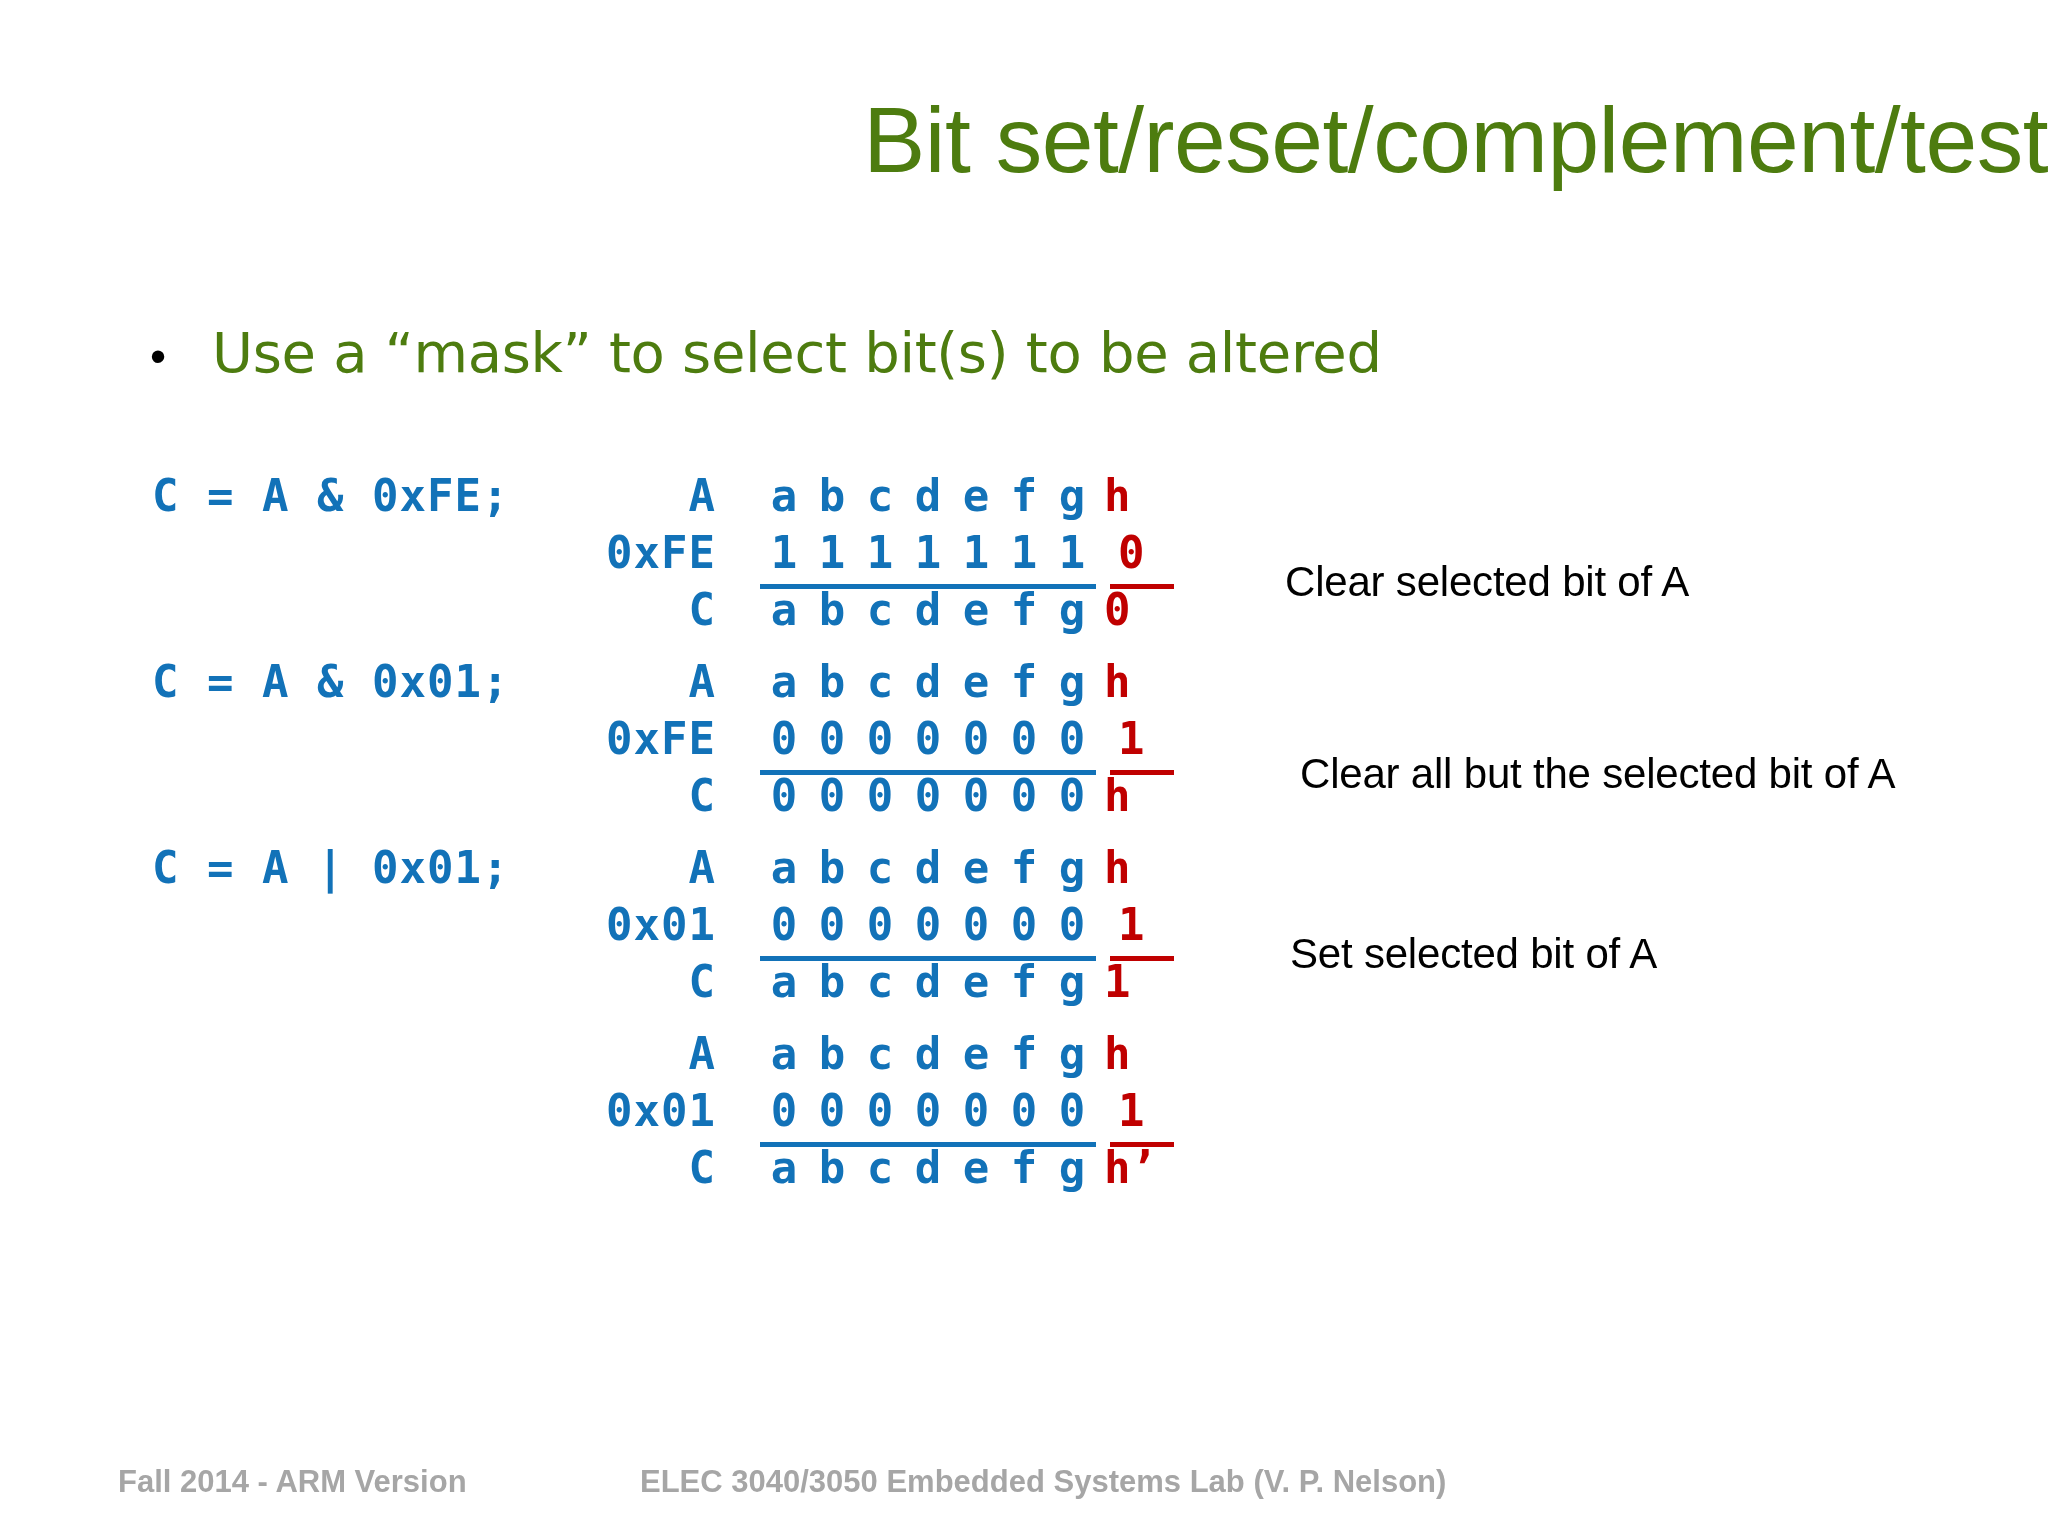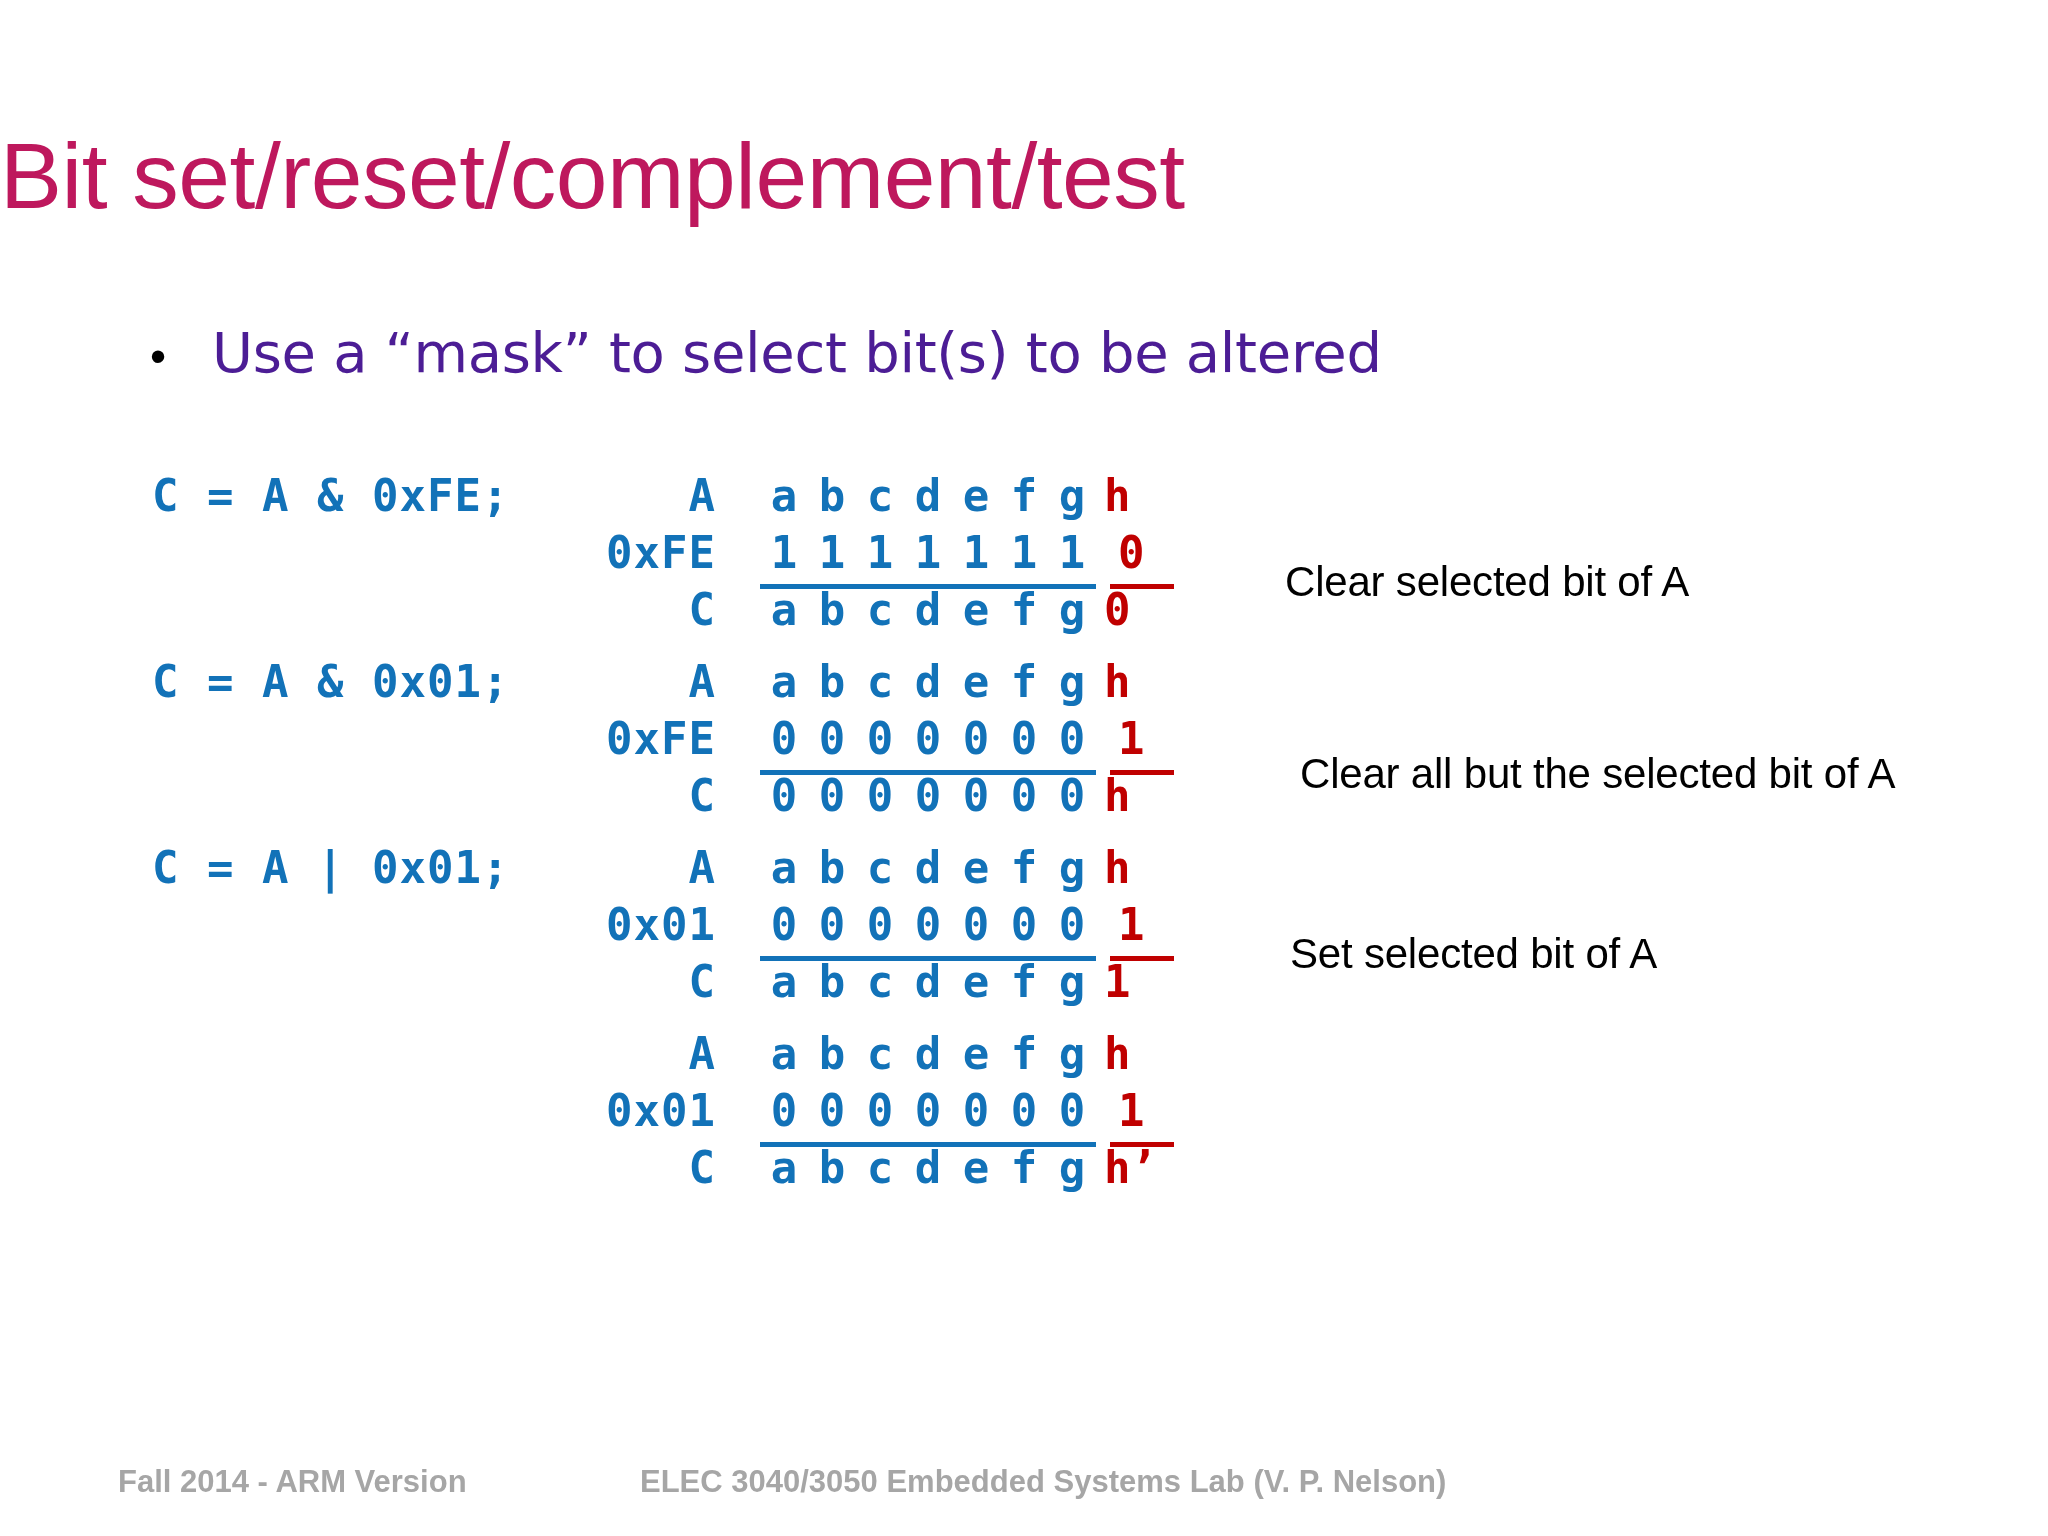--- a/index.html
+++ b/index.html
@@ -21,15 +21,14 @@
     top: 92px;
     left: 0;
     width: 2048px;
-    text-align: left;
+    text-align: right;
     font-family: "Liberation Sans", sans-serif;
     font-size: 93px;
     font-weight: 400;
-    color: #be185d;
+    color: #4d7c0f;
     letter-spacing: -0.5px;
     line-height: 1.05;
     white-space: nowrap;
-    margin-top: 36px;
   }
 
   

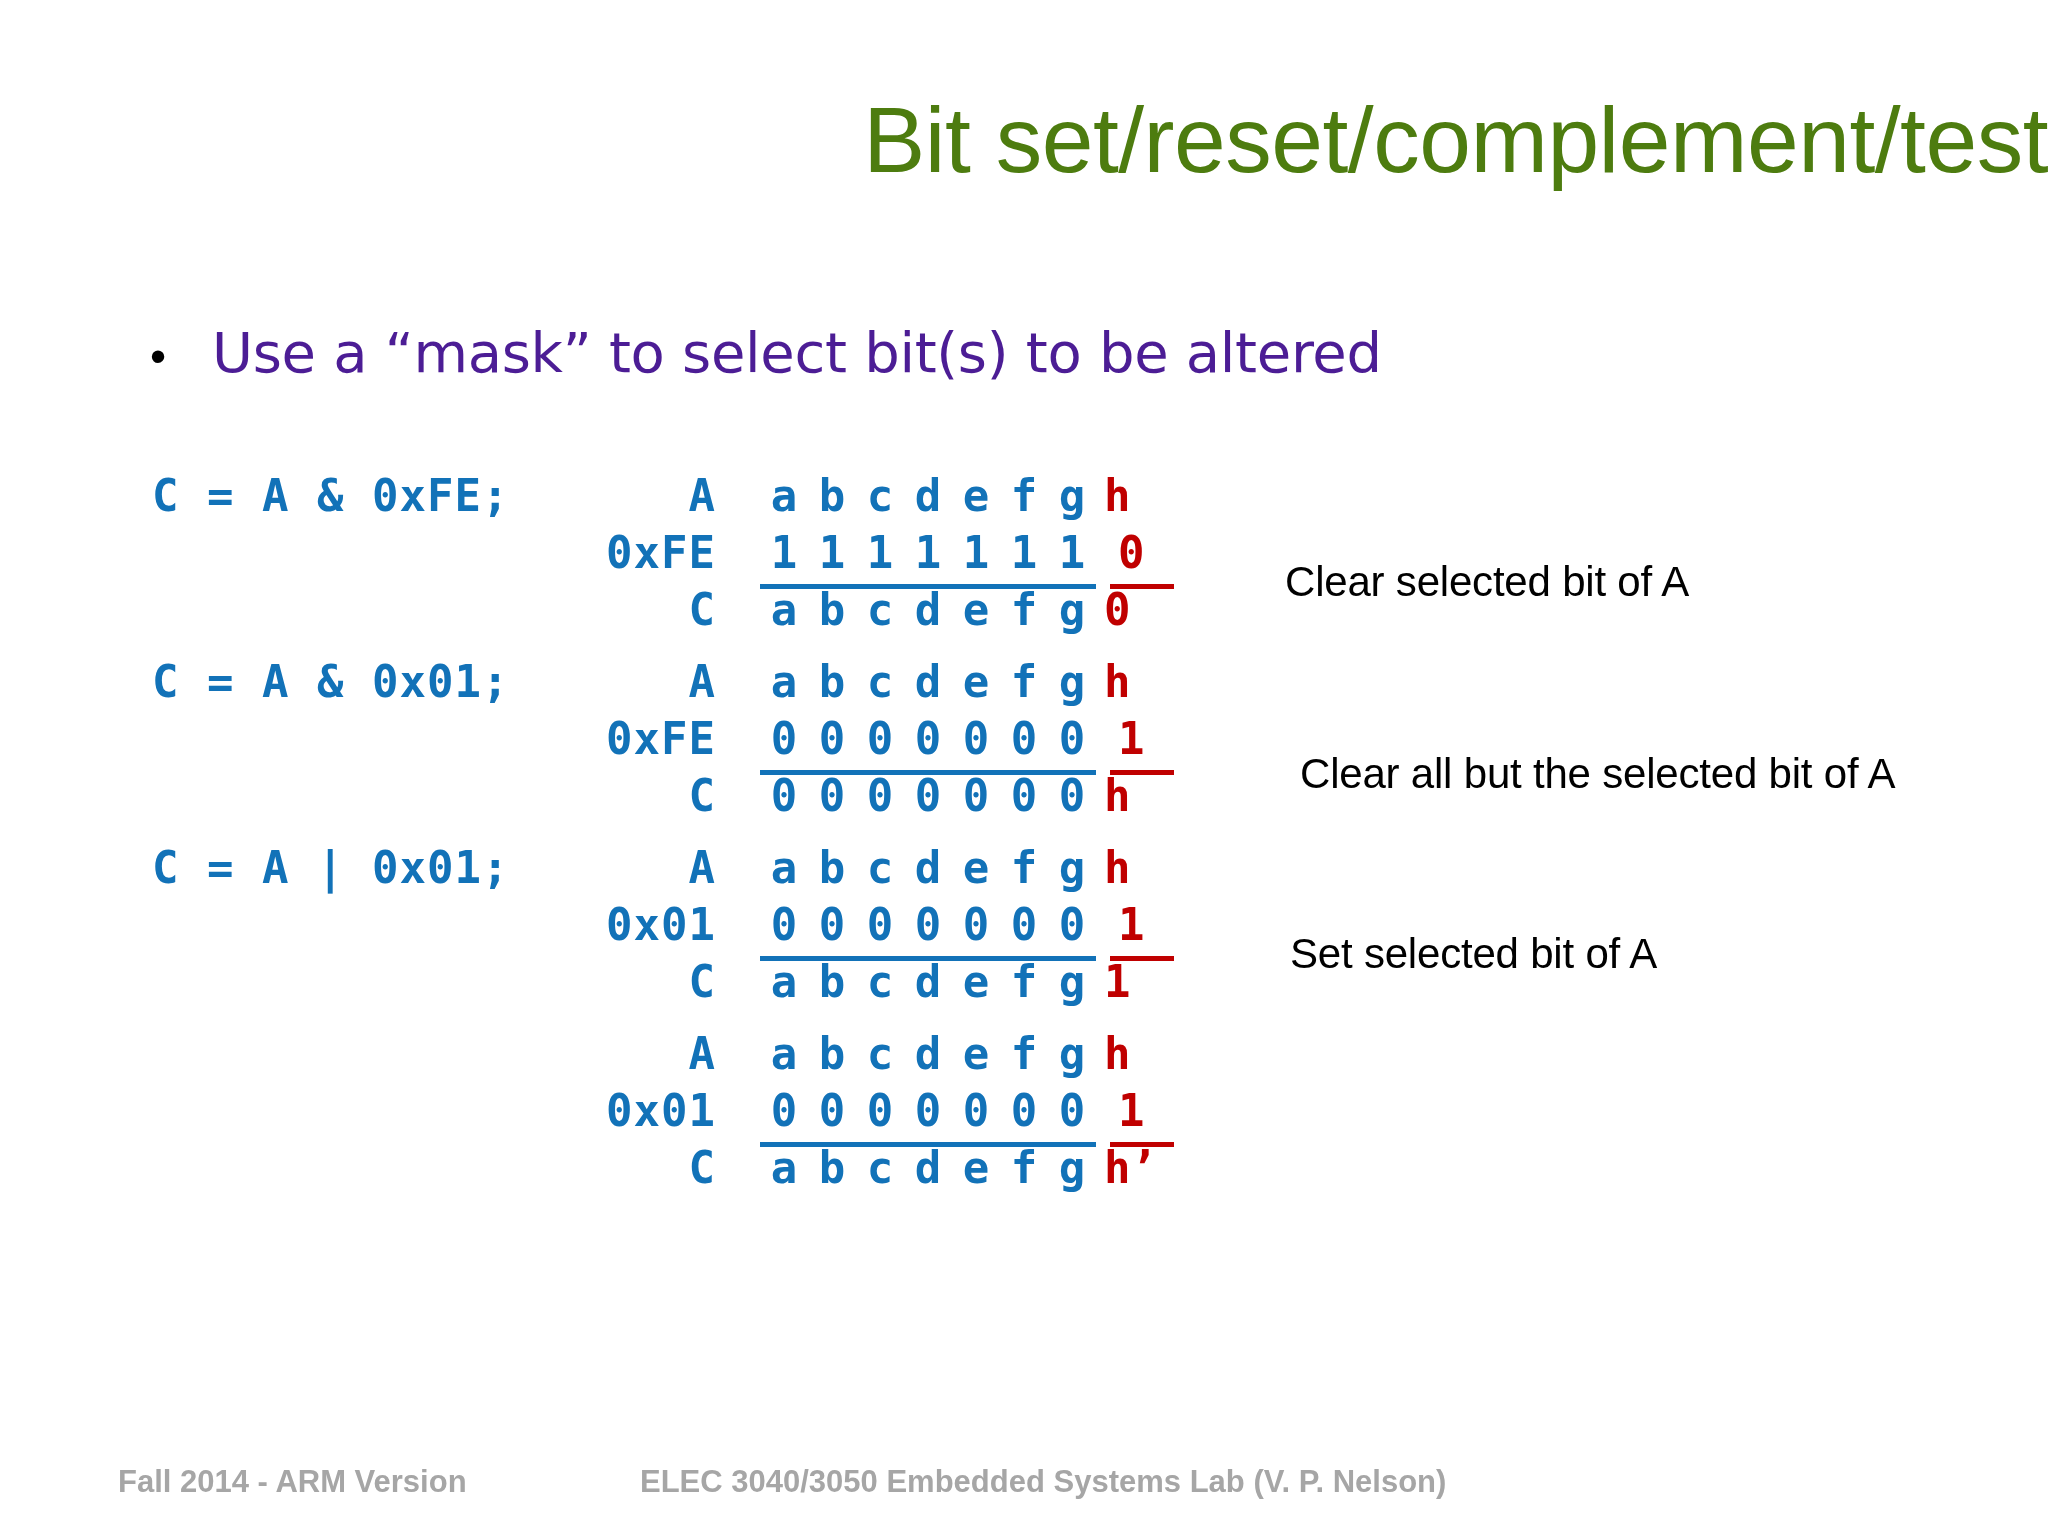--- a/index.html
+++ b/index.html
@@ -50,7 +50,7 @@
     font-family: "DejaVu Sans", sans-serif;
     font-size: 56px;
     font-weight: 400;
-    color: #4c1d95;
+    color: #4d7c0f;
     white-space: nowrap;
     letter-spacing: -0.3px;
   }

